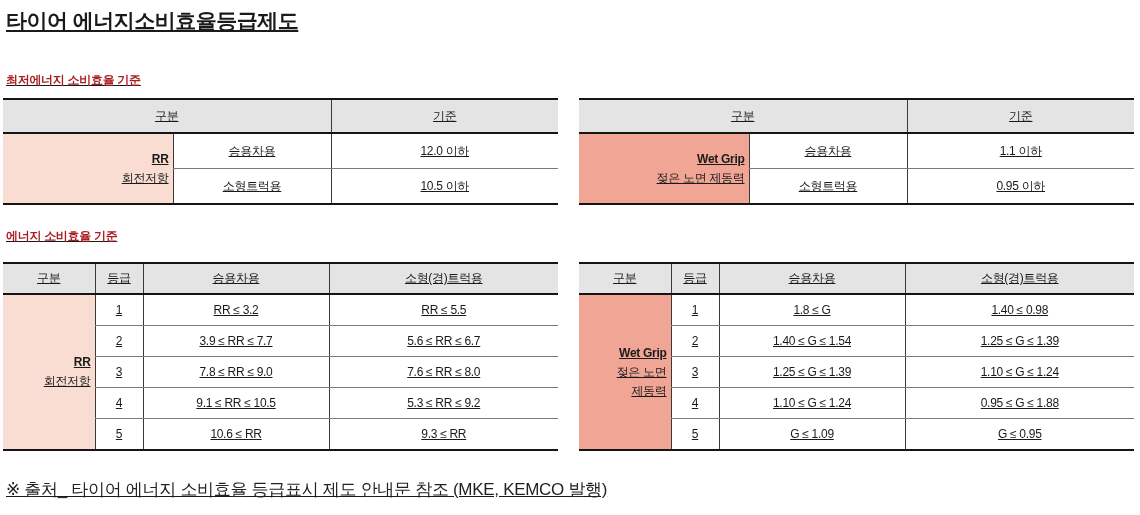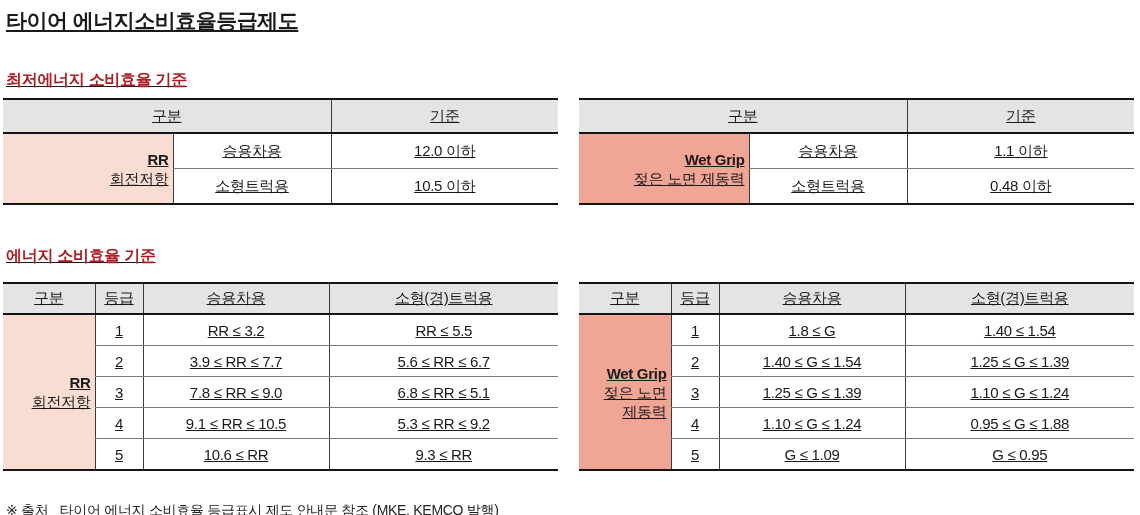--- a/index.html
+++ b/index.html
@@ -24,7 +24,7 @@
     margin:2px 0 0 3px;line-height:26px;
   }
   .sec-h{
-    color:var(--heading-red);font-size:16px;font-weight:700;
+    color:var(--heading-red);font-size:12px;font-weight:700;
     letter-spacing:-0.3px;line-height:18px;margin:0 0 0 3px;
   }
   .sec-h.first{margin-top:37px;margin-bottom:9px;}

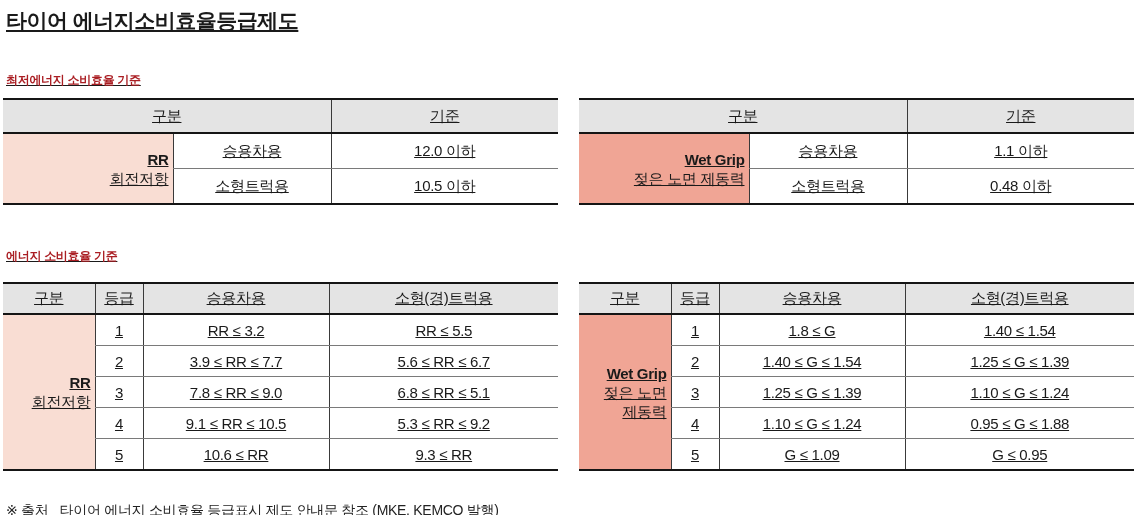--- a/index.html
+++ b/index.html
@@ -34,7 +34,7 @@
     border-collapse:collapse;table-layout:fixed;width:555px;
     border-top:2px solid var(--line-dark);
     border-bottom:2px solid var(--line-dark);
-    font-size:15px;letter-spacing:-0.3px;
+    font-size:12px;letter-spacing:-0.3px;
   }
   th,td{
     text-align:center;vertical-align:middle;padding:0 4px;

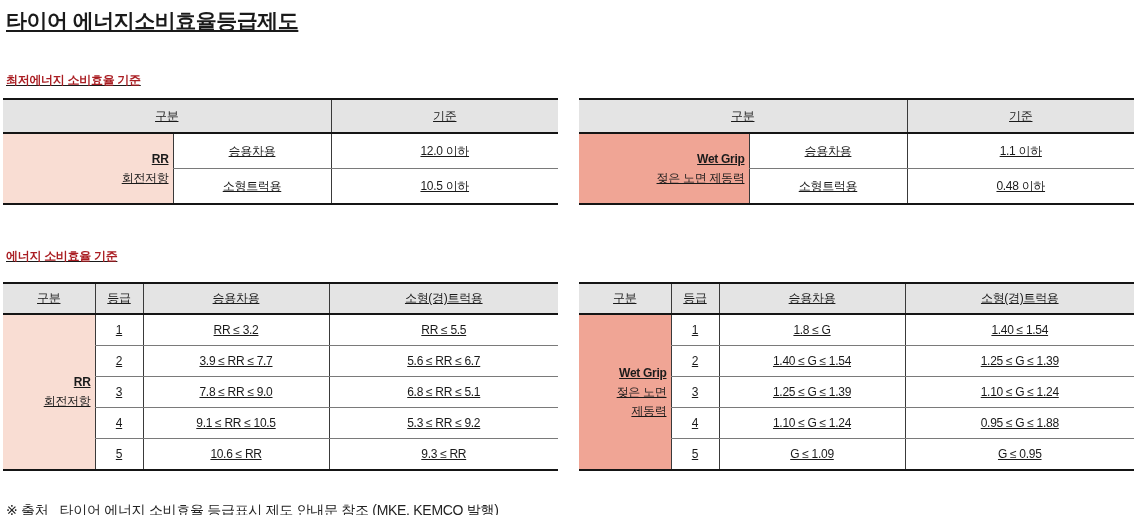--- a/index.html
+++ b/index.html
@@ -121,7 +121,7 @@
         </tr>
         <tr>
           <td>소형트럭용</td>
-          <td>0.48 이하</td>
+          <td>0.95 이하</td>
         </tr>
       </tbody>
     </table>

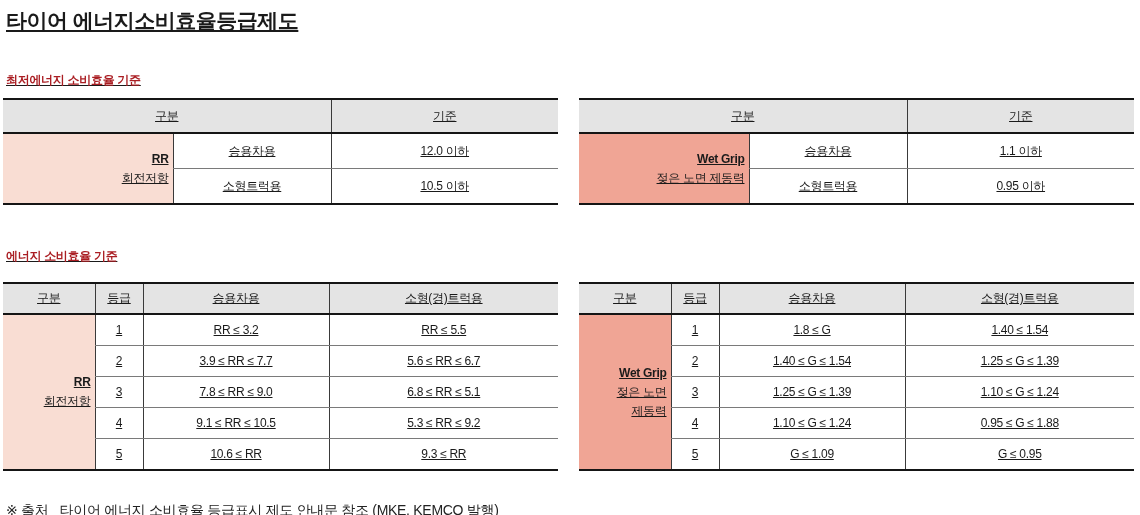--- a/index.html
+++ b/index.html
@@ -28,7 +28,7 @@
     letter-spacing:-0.3px;line-height:18px;margin:0 0 0 3px;
   }
   .sec-h.first{margin-top:37px;margin-bottom:9px;}
-  .sec-h.second{margin-top:42px;margin-bottom:17px;}
+  .sec-h.second{margin-top:22px;margin-bottom:17px;}
   .tables-row{display:flex;gap:21px;}
   table{
     border-collapse:collapse;table-layout:fixed;width:555px;

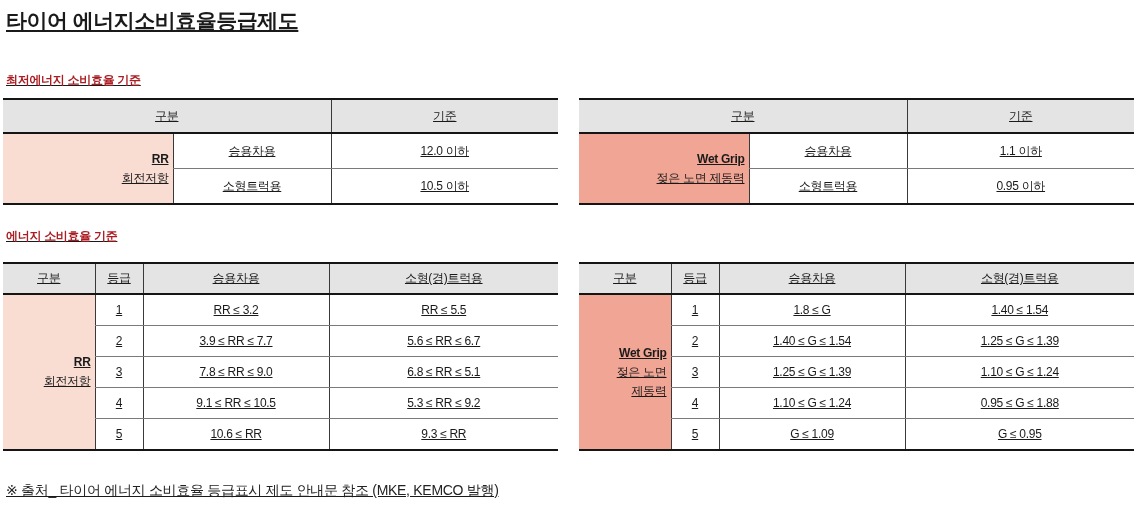--- a/index.html
+++ b/index.html
@@ -204,7 +204,7 @@
           </td>
           <td>1</td>
           <td>1.8 ≤ G</td>
-          <td>1.40 ≤ 1.54</td>
+          <td>1.40 ≤ 0.98</td>
         </tr>
         <tr>
           <td>2</td>

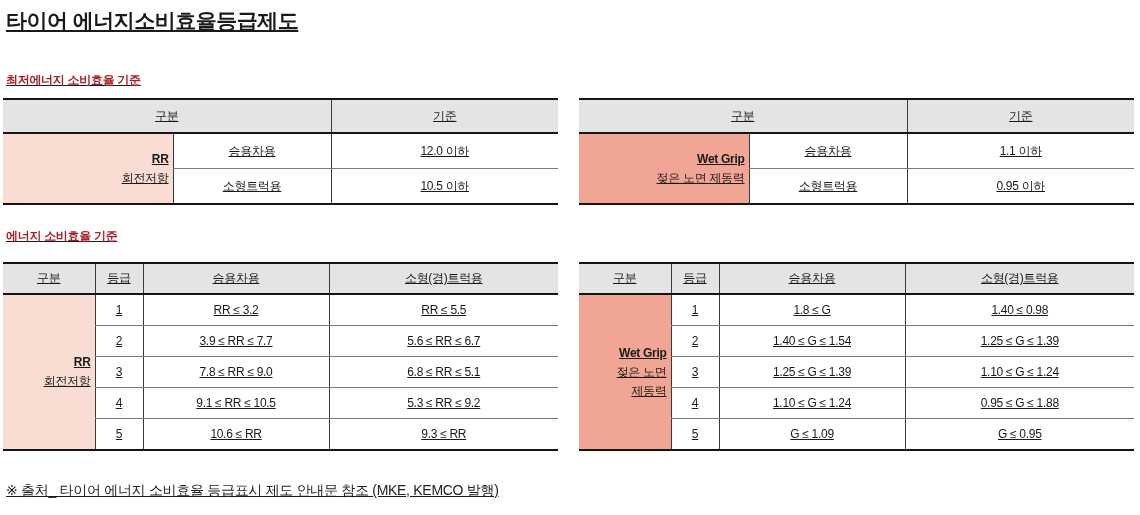--- a/index.html
+++ b/index.html
@@ -165,7 +165,7 @@
         <tr>
           <td>3</td>
           <td>7.8 ≤ RR ≤ 9.0</td>
-          <td>6.8 ≤ RR ≤ 5.1</td>
+          <td>7.6 ≤ RR ≤ 8.0</td>
         </tr>
         <tr>
           <td>4</td>

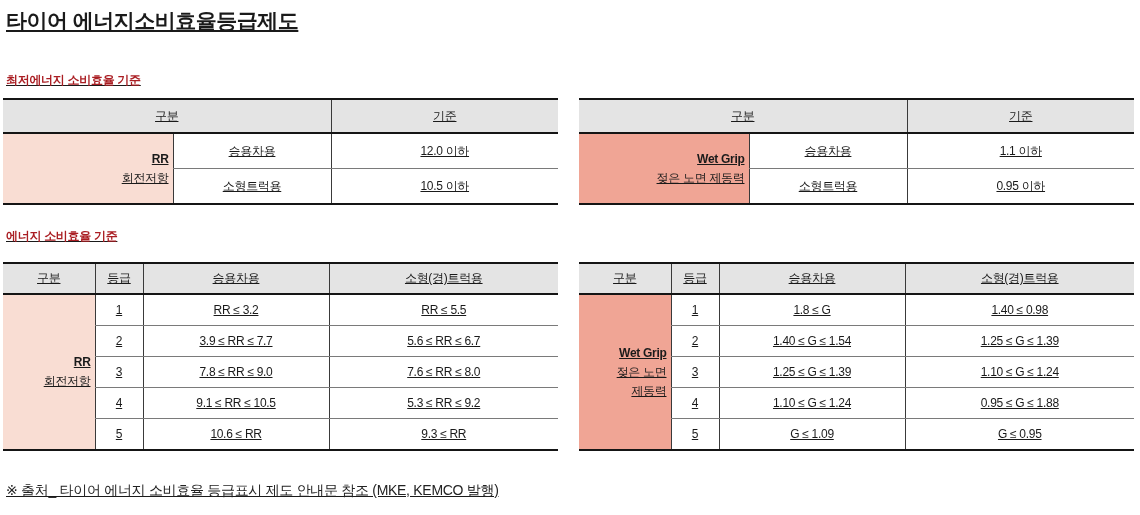--- a/index.html
+++ b/index.html
@@ -55,7 +55,7 @@
   .salmon{background:var(--wet-grip-salmon);}
   .lbl-en{font-weight:700;}
   .footer{
-    font-size:14px;letter-spacing:-0.3px;color:#222222;
+    font-size:17px;letter-spacing:-0.3px;color:#222222;
     margin:31px 0 0 3px;line-height:16px;
   }
 </style>

